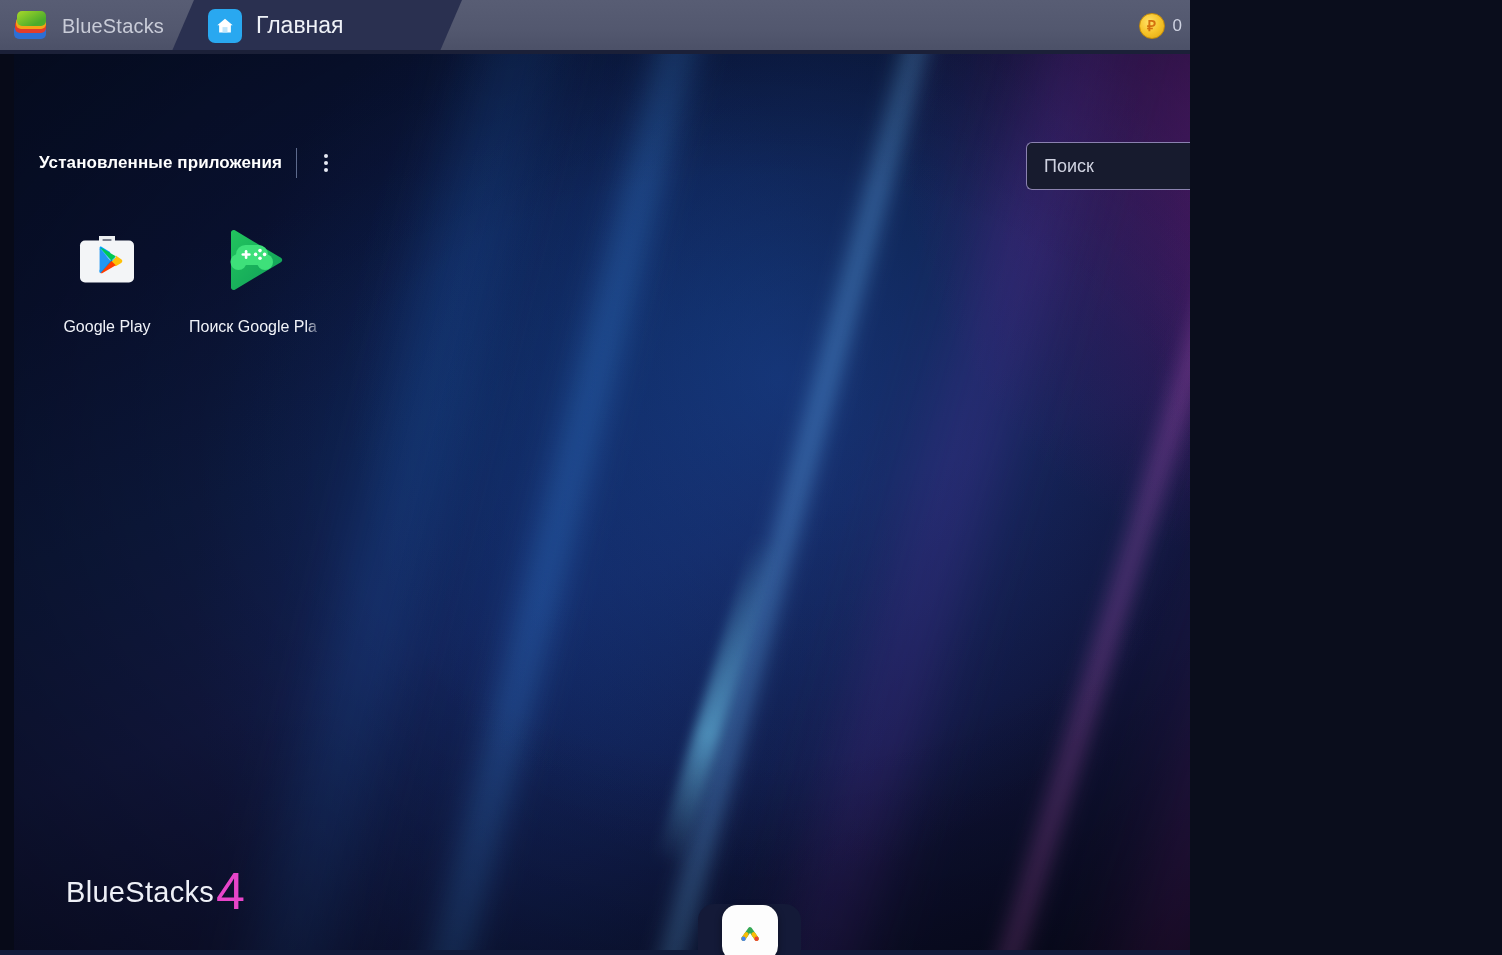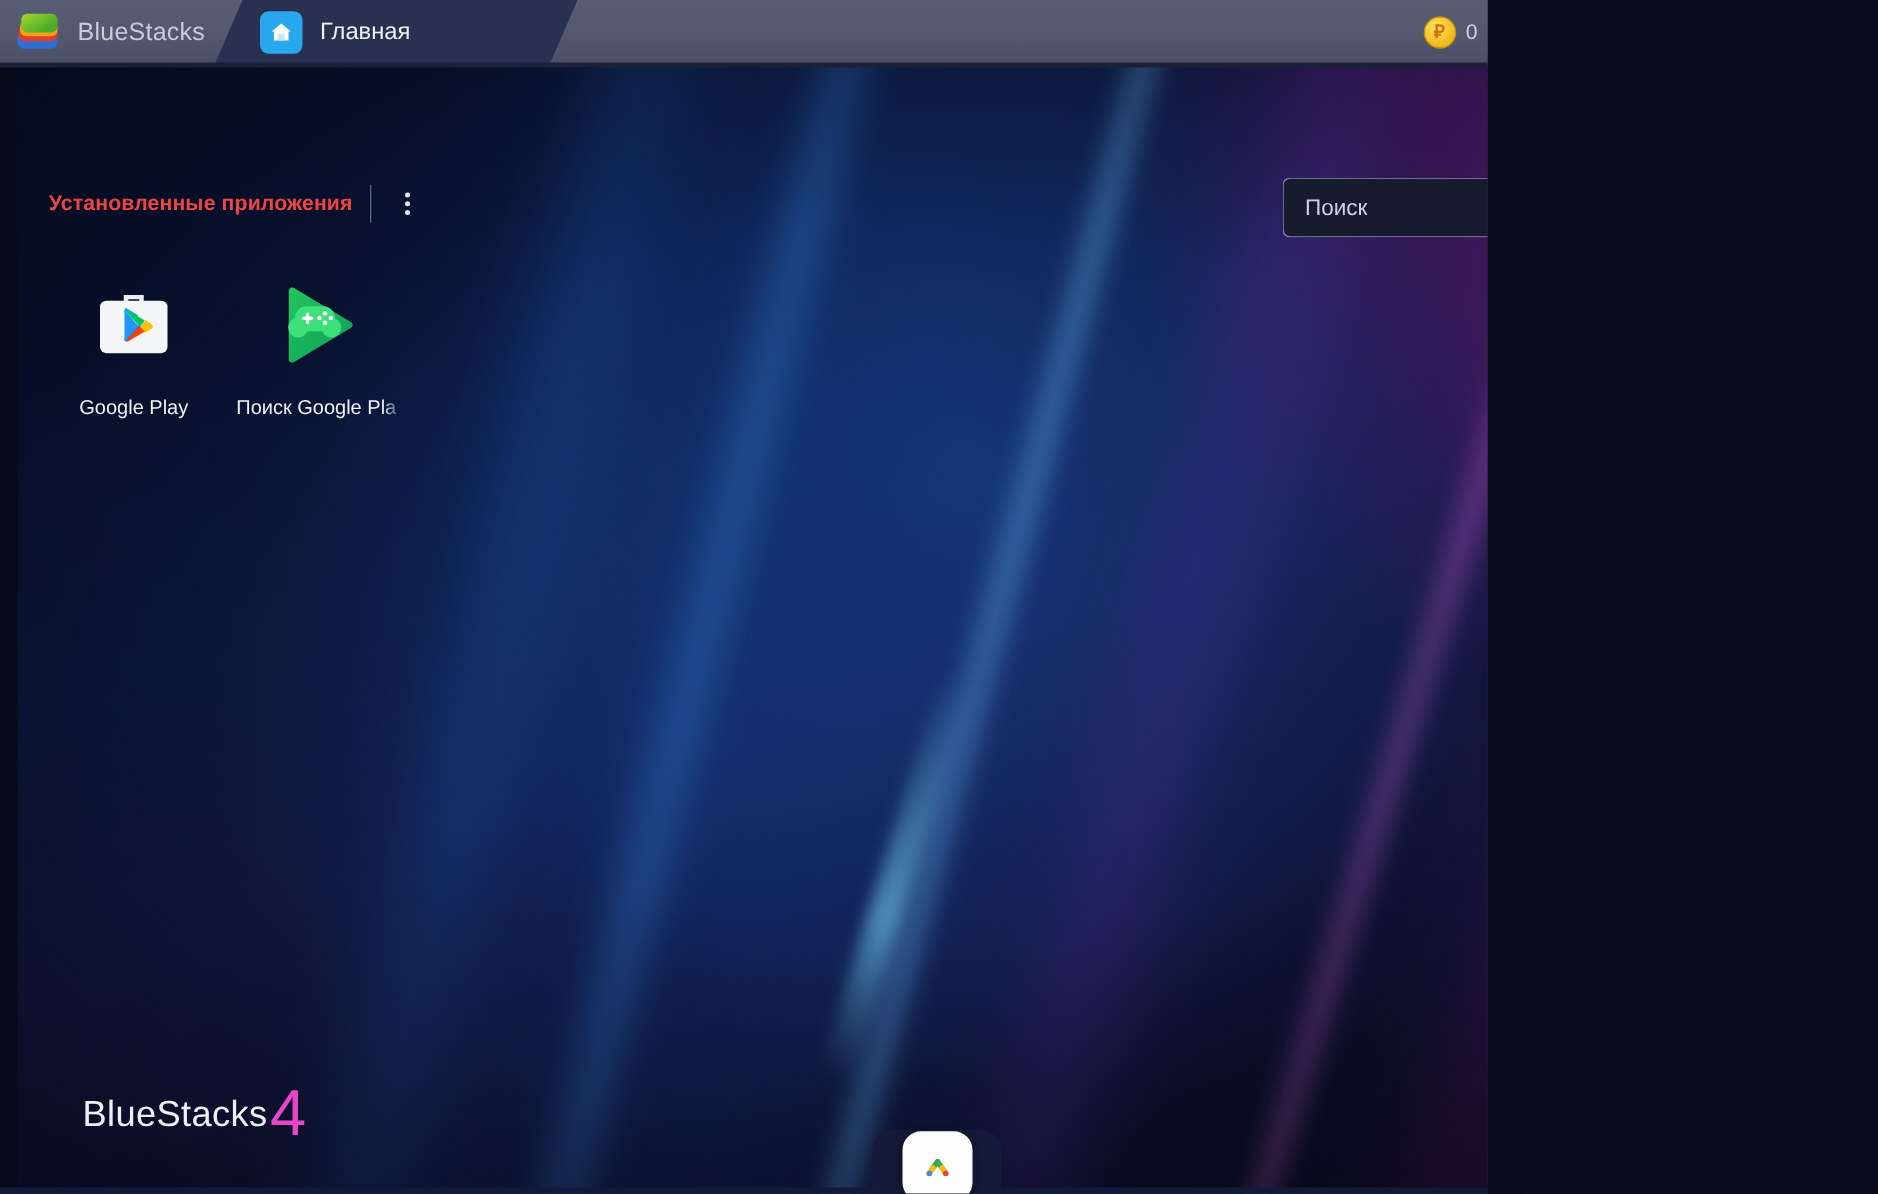--- a/index.html
+++ b/index.html
@@ -67,7 +67,7 @@
     display:flex; align-items:center; justify-content:center;
     flex:none;
   }
-  .tab-label { font-size:19px; color:#eef1f7; white-space:nowrap;text-align:center; }
+  .tab-label { font-size:23px; color:#eef1f7; white-space:nowrap;text-align:center; }
 
   
   .tb-right {

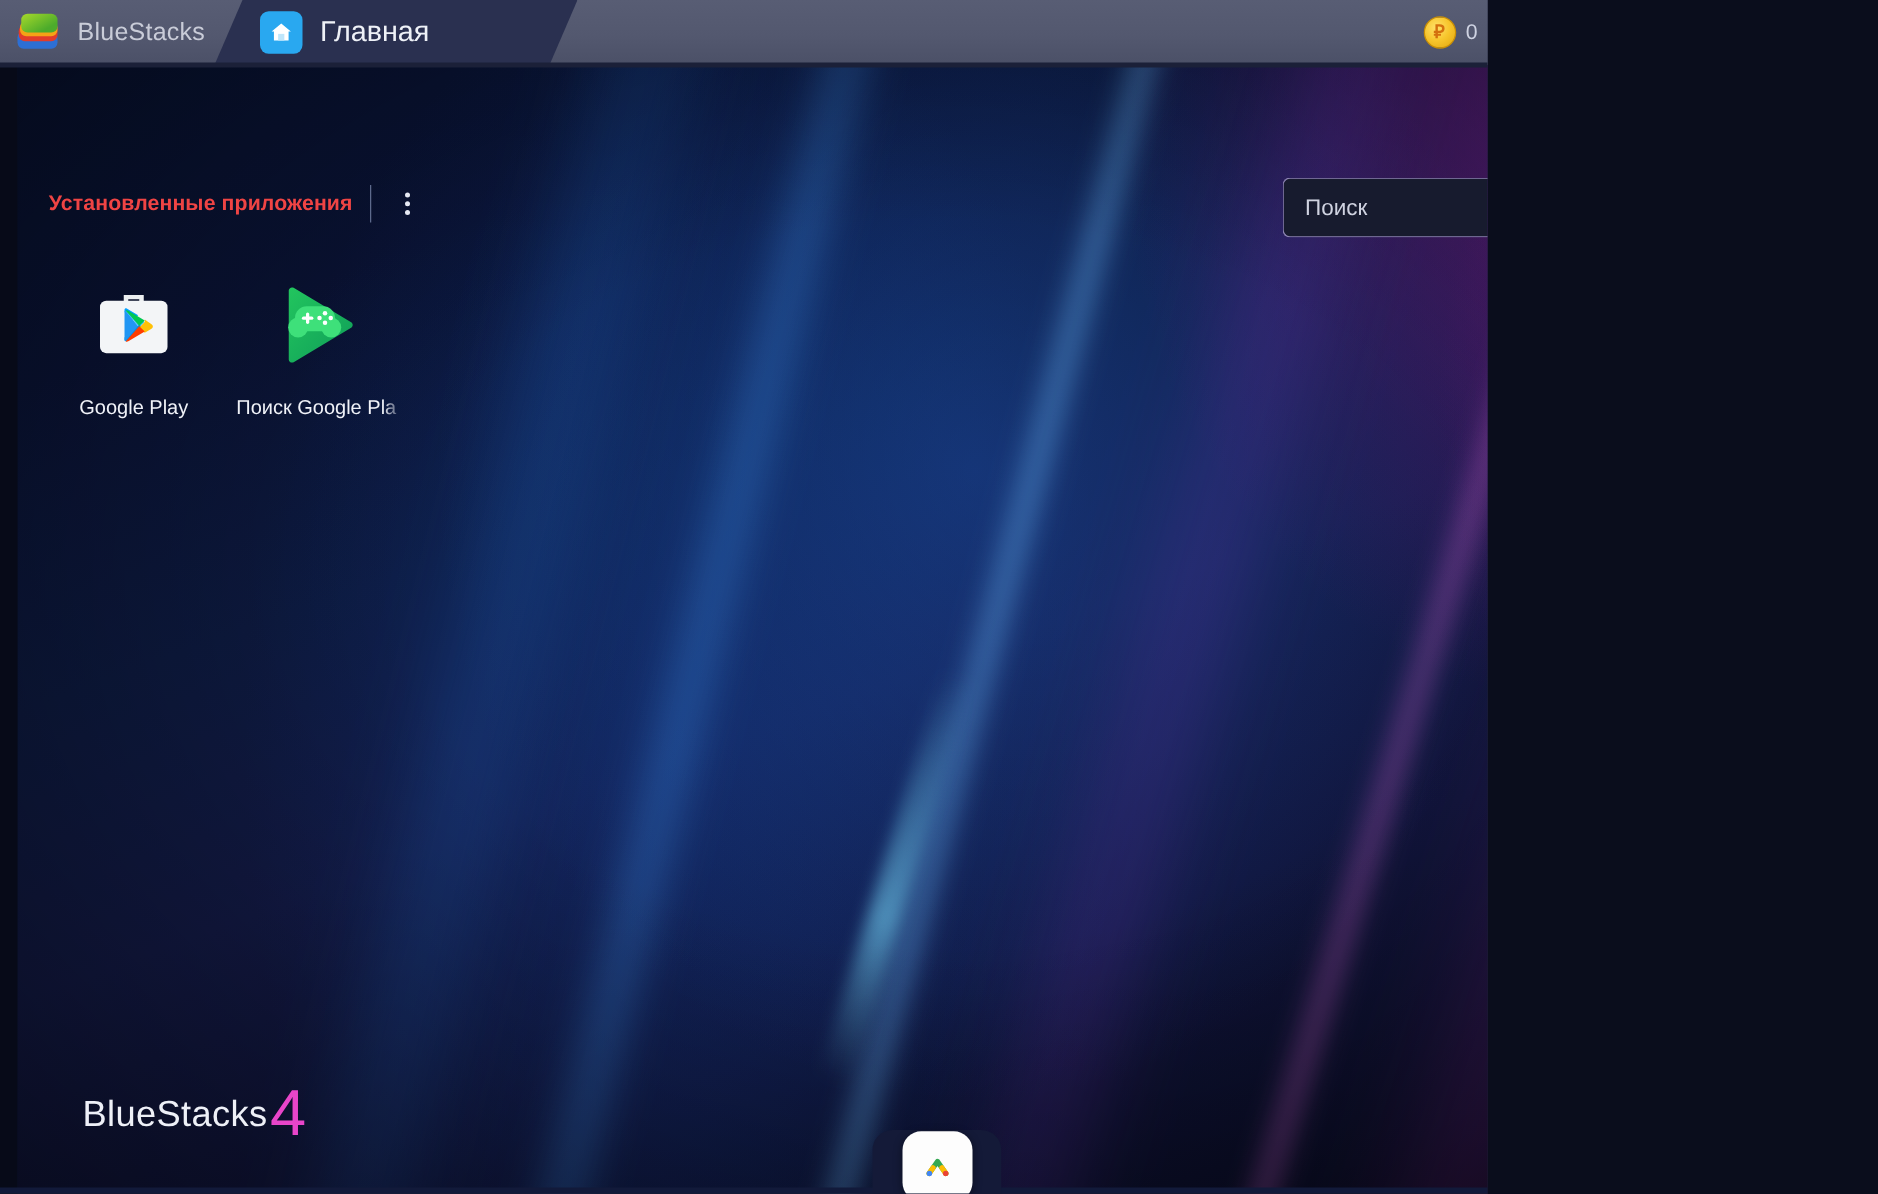--- a/index.html
+++ b/index.html
@@ -168,7 +168,7 @@
     z-index:12;
   }
   .apps-title {
-    font-size:17px; font-weight:bold; color:#ef4444; letter-spacing:.1px;
+    font-size:17px; font-weight:bold; color:#ffffff; letter-spacing:.1px;
     white-space:nowrap;
   }
   .hdr-divider {

